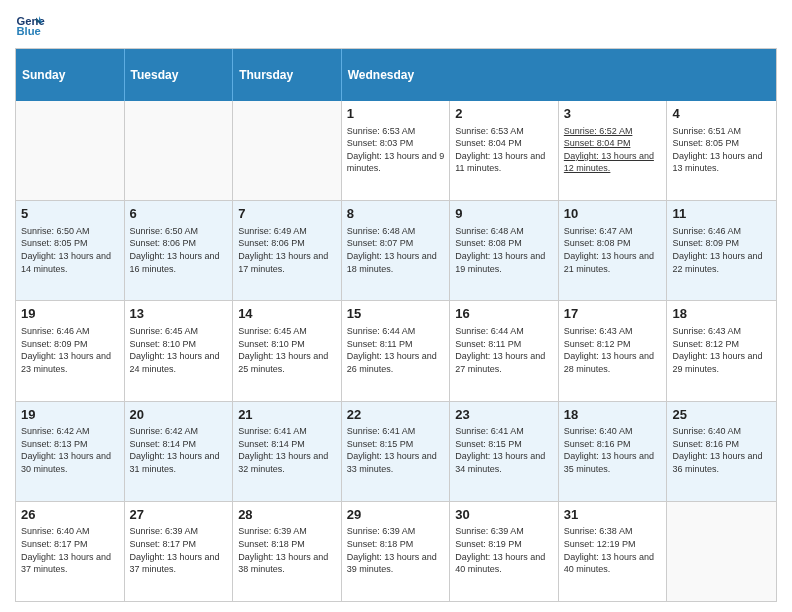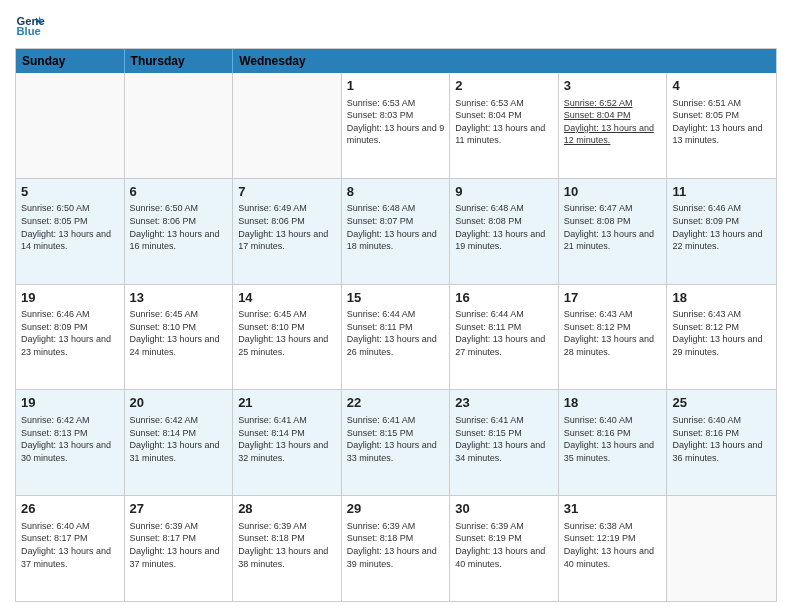--- a/index.html
+++ b/index.html
@@ -57,10 +57,10 @@
       background: #2980b9;
     }
     .cal-header-cell {
-      color: #000000;
+      color: #ffffff;
       font-size: 12px;
       font-weight: bold;
-      padding: 5px 6px;
+      padding: 19px 6px;
       border-right: 1px solid #5dade2;
       text-align: left;
     }

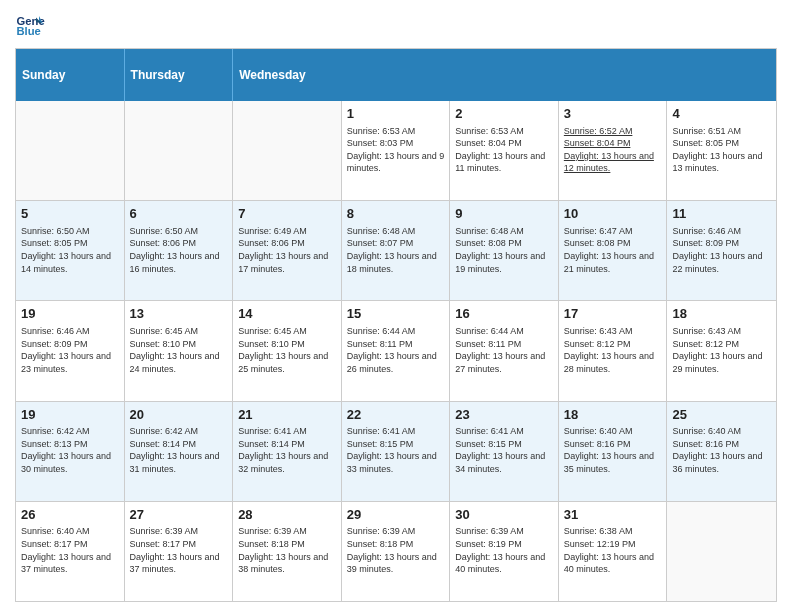--- a/index.html
+++ b/index.html
@@ -124,6 +124,7 @@
   <div class="calendar">
     <div class="cal-header-row" id="cal-header">
         <div class="cal-header-cell">Sunday</div>
+        <div class="cal-header-cell">Tuesday</div>
         <div class="cal-header-cell">Thursday</div>
         <div class="cal-header-cell">Wednesday</div>
       </div>

